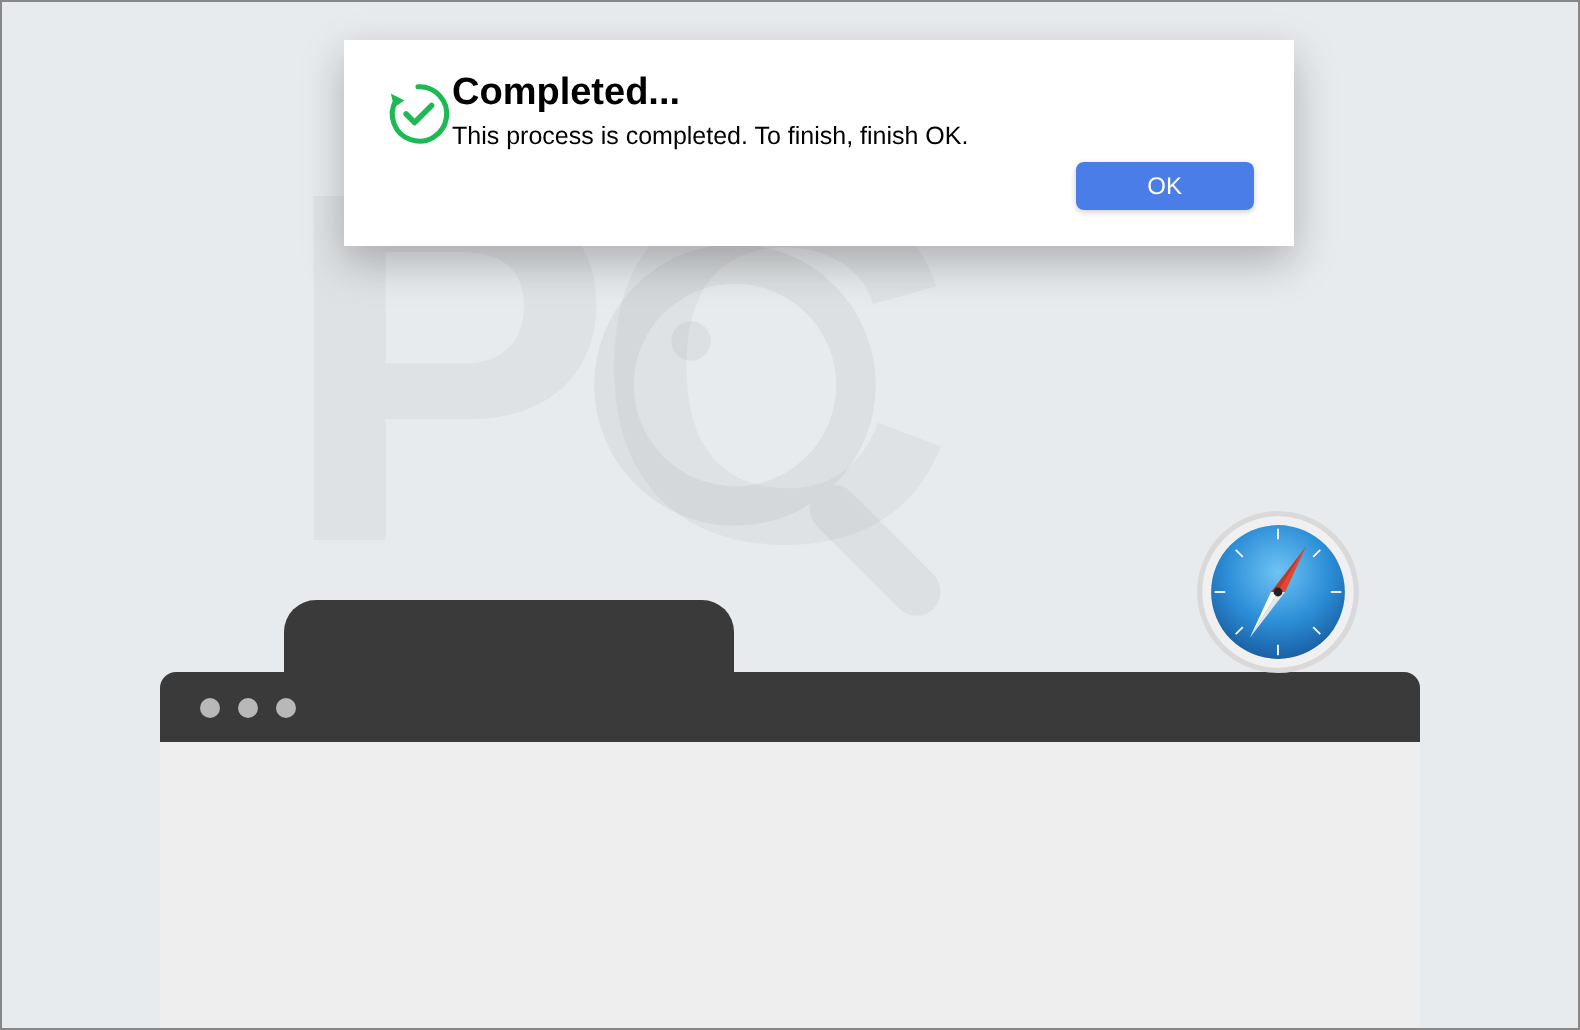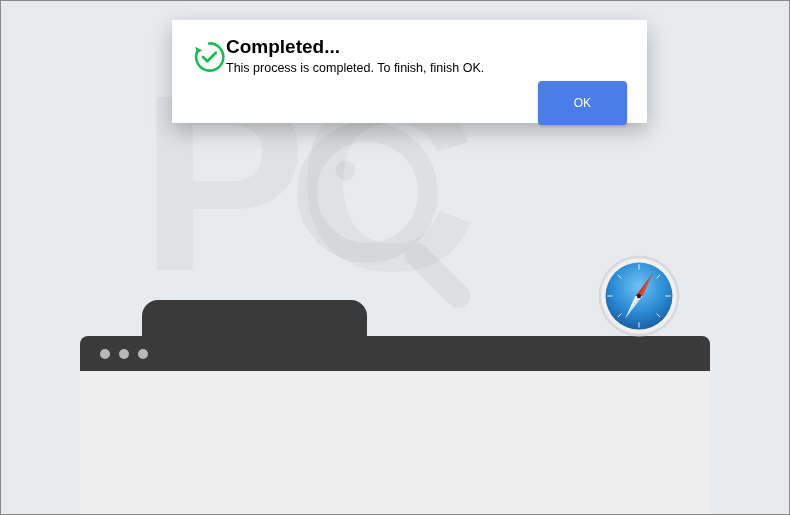--- a/index.html
+++ b/index.html
@@ -109,7 +109,7 @@
       color: #fff;
       border: none;
       border-radius: 4px;
-      padding: 15px 36px;
+      padding: 5px 36px;
       font-size: 12px;
       cursor: pointer;
       box-shadow: 0 1px 3px rgba(0,0,0,0.2);

